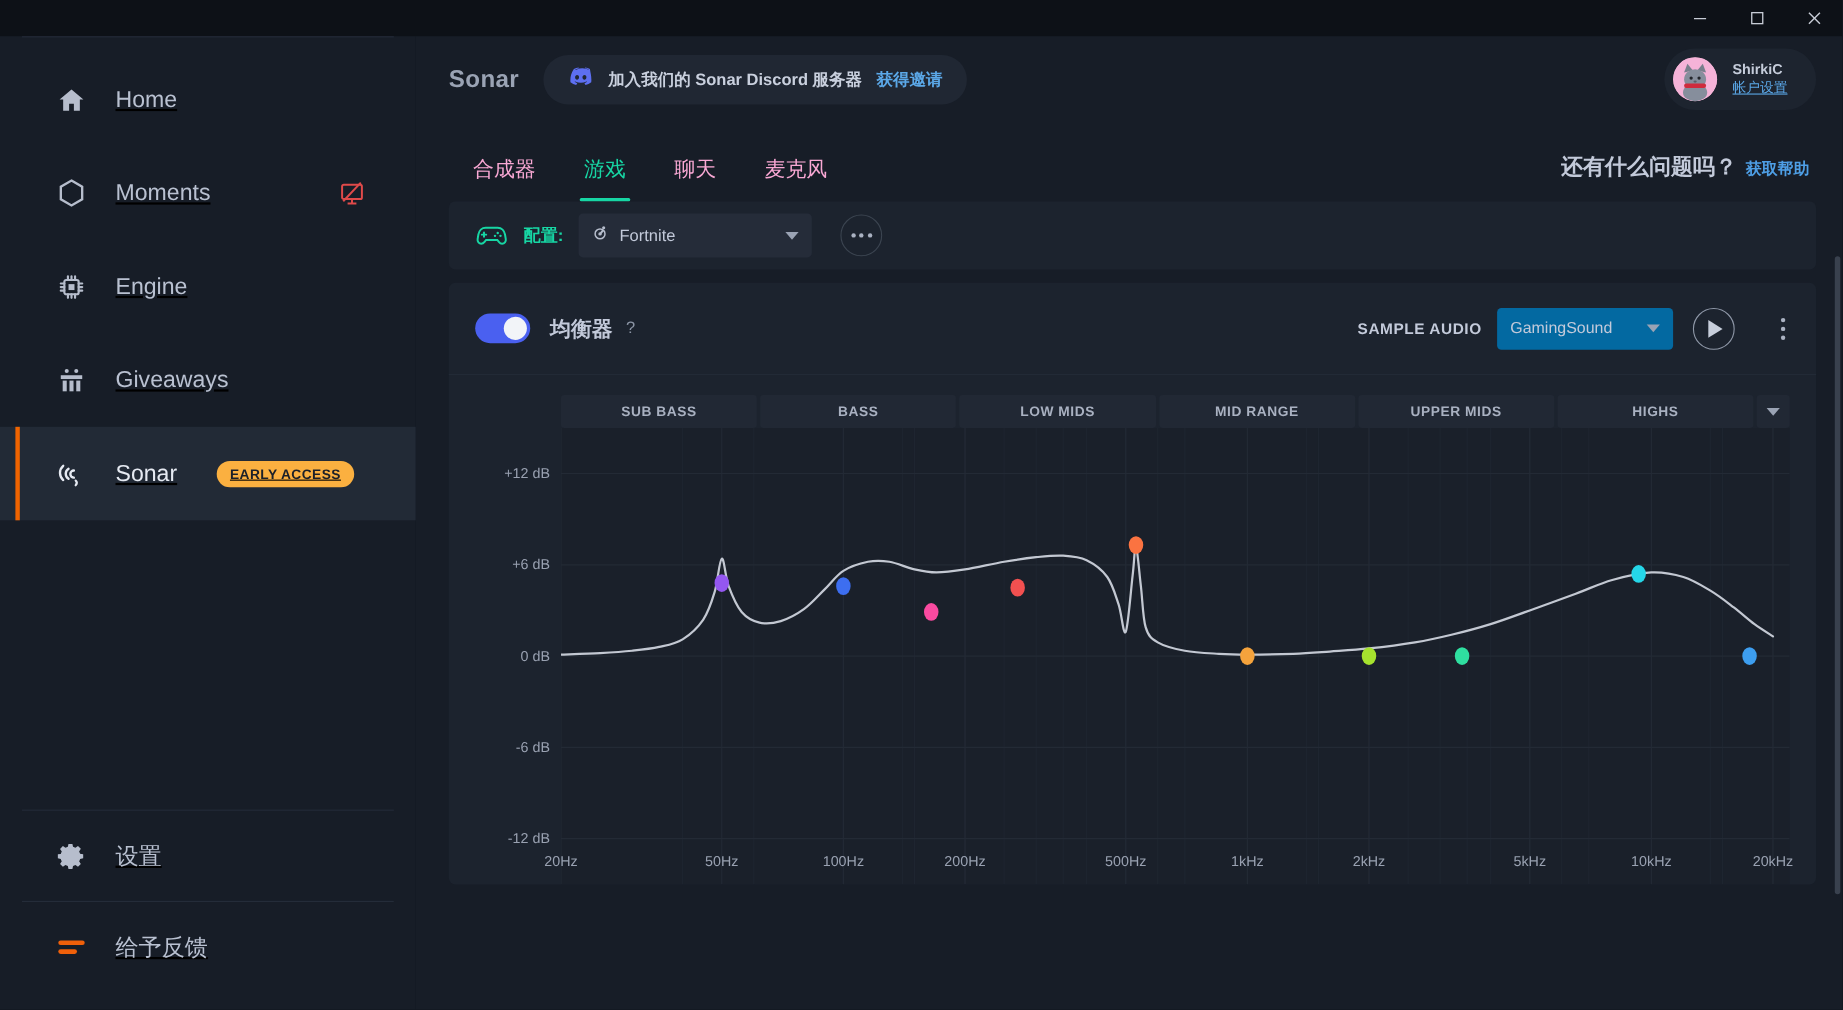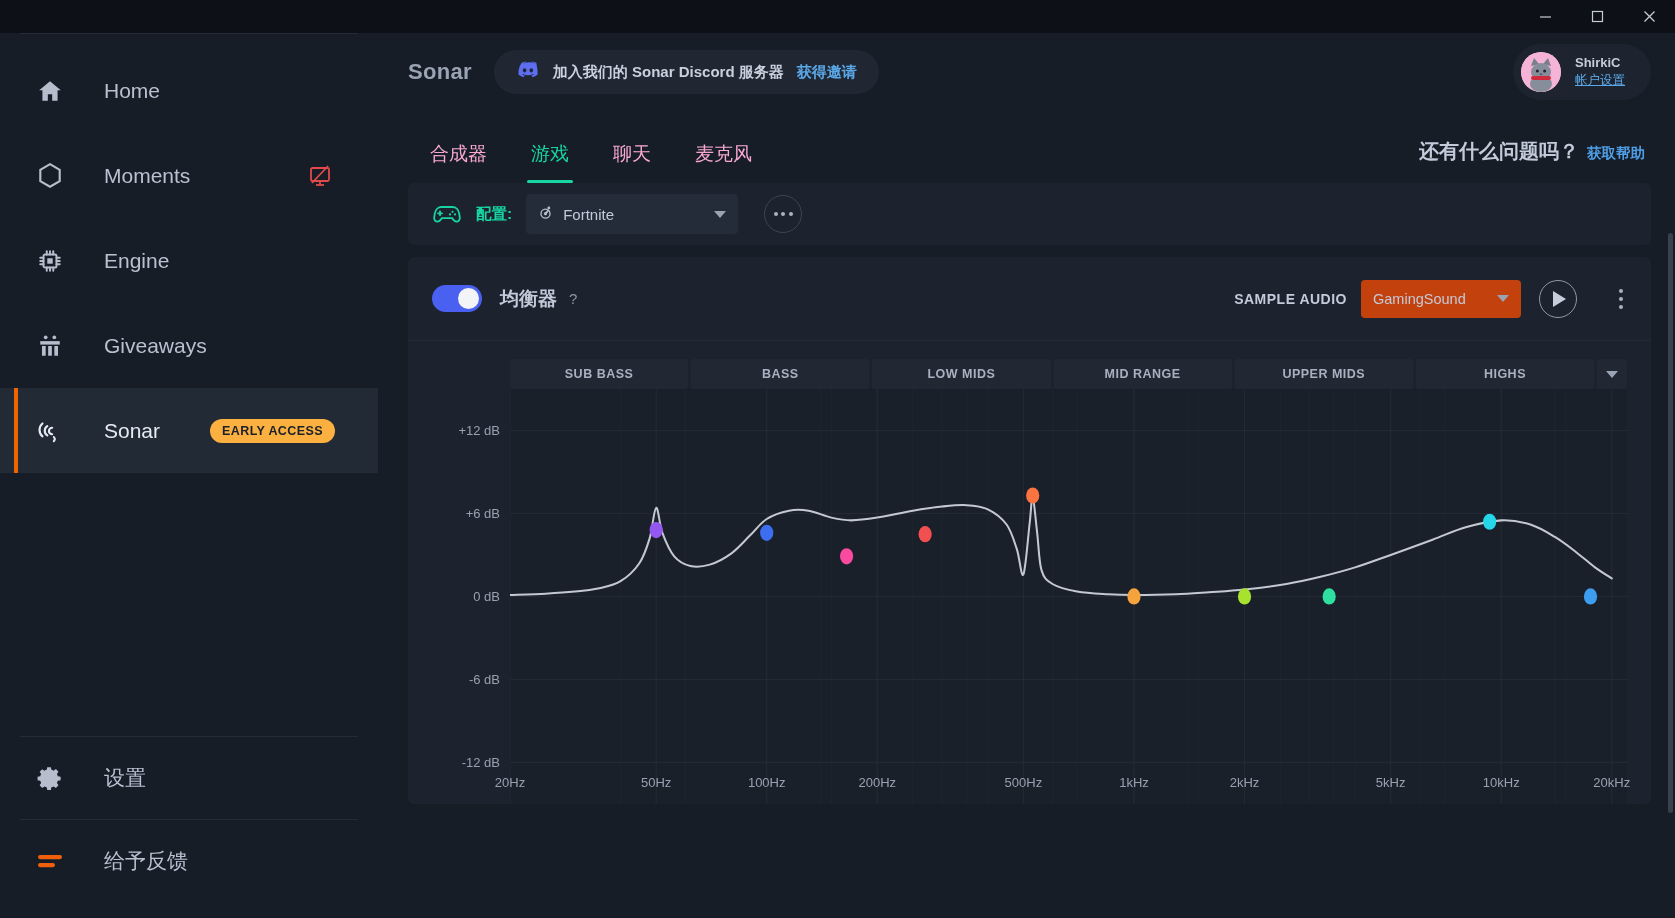--- a/index.html
+++ b/index.html
@@ -35,8 +35,8 @@
 
   .nav { padding-top: 14px; }
   .nav-item {
-    height: 85px; display: flex; align-items: center; padding-left: 32px;
-    gap: 36px; position: relative; cursor: pointer;
+    height: 85px; display: flex; align-items: center; padding-left: 47px;
+    gap: 22px; position: relative; cursor: pointer; text-decoration: underline;
   }
   .nav-item .ni-icon { width: 36px; display: flex; align-items: center; justify-content: center; color: #b6bdcc; }
   .nav-item .ni-label { font-size: 21px; color: #b9c1d1; }

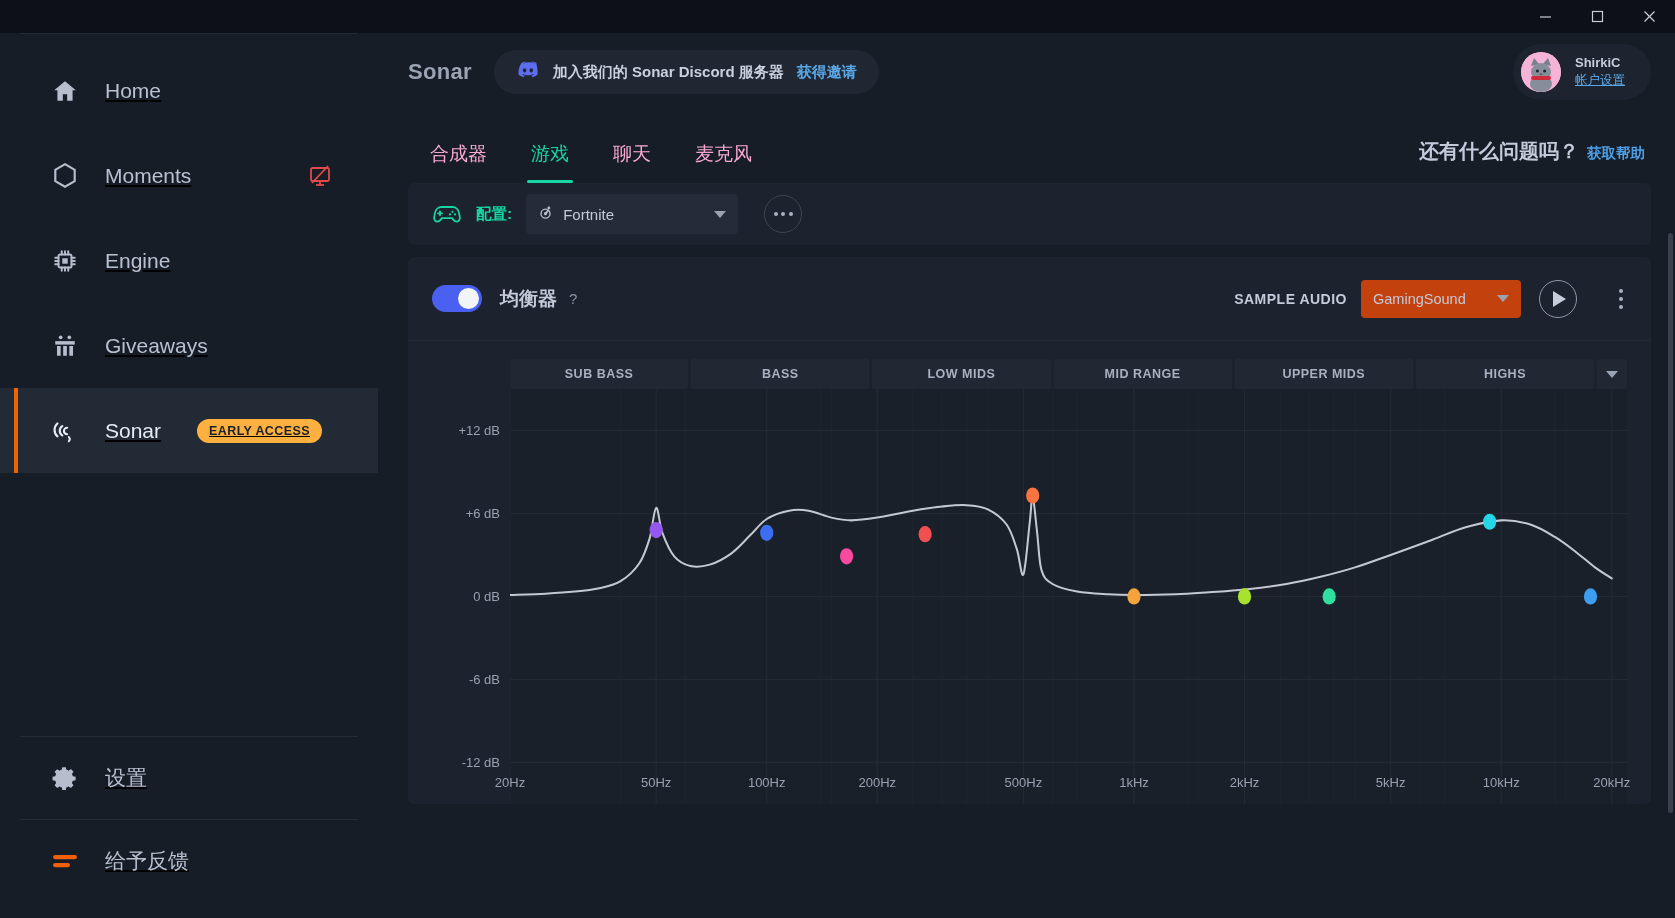--- a/index.html
+++ b/index.html
@@ -125,7 +125,7 @@
   .eq-spacer { flex: 1 1 auto; }
   .sample-label { font-size: 14px; font-weight: bold; color: #c3cada; letter-spacing: .5px; margin-right: 14px; }
   .sample-select {
-    width: 160px; height: 38px; background: #c2410c; border-radius: 4px;
+    width: 160px; height: 38px; background: #0369a1; border-radius: 4px;
     display: flex; align-items: center; padding: 0 12px; gap: 8px; cursor: pointer;
   }
   .sample-select .sel-text { font-size: 14.5px; color: #c3cada; flex: 1 1 auto; }

